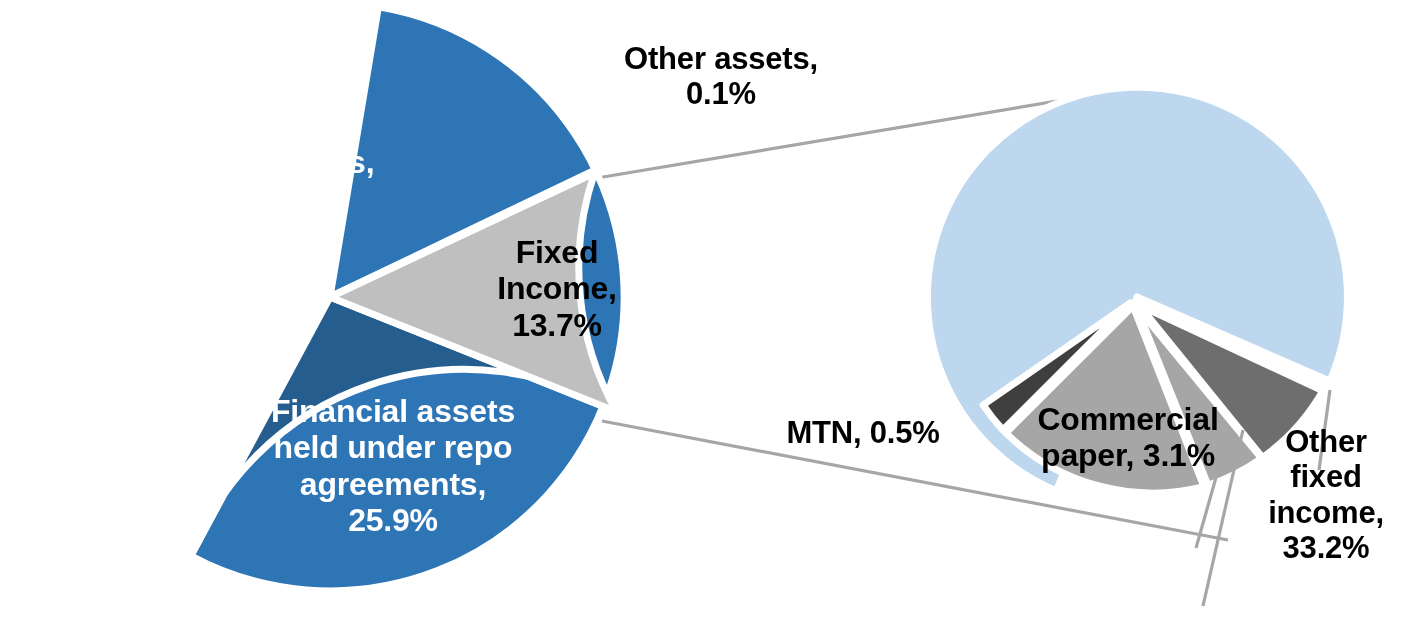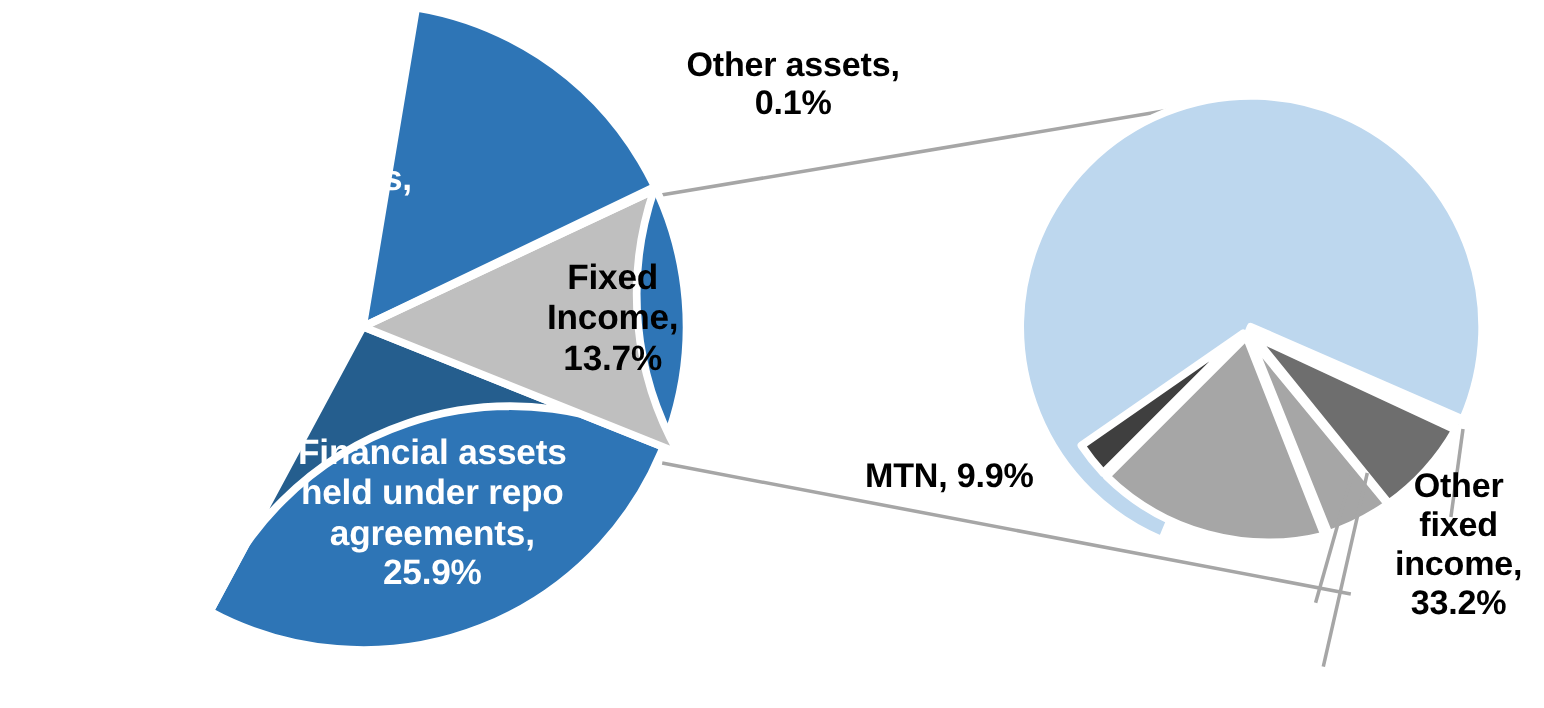--- a/index.html
+++ b/index.html
@@ -114,7 +114,7 @@
 0.1%</div>
 
 
-  <div class="lbl center" style="left:768px; top:415px; width:190px;">MTN, 9.9%</div>
+  <div class="lbl center" style="left:768px; top:415px; width:190px;">MTN, 0.5%</div>
 
 
 

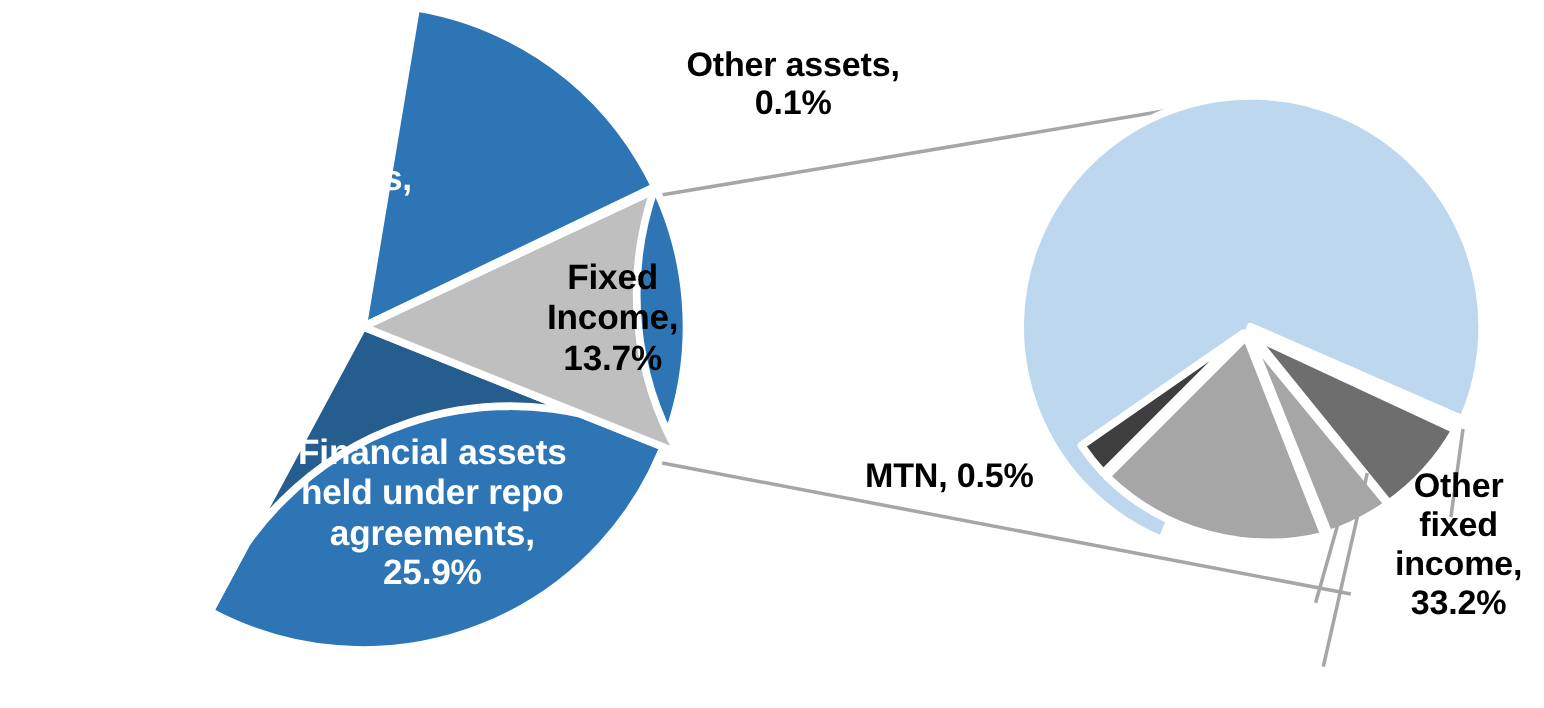--- a/index.html
+++ b/index.html
@@ -116,6 +116,8 @@
 
   <div class="lbl center" style="left:768px; top:415px; width:190px;">MTN, 0.5%</div>
 
+  <div class="lbl center inpie" style="left:1024px; top:401px; width:208px;">Commercial
+paper, 3.1%</div>
 
 
 

